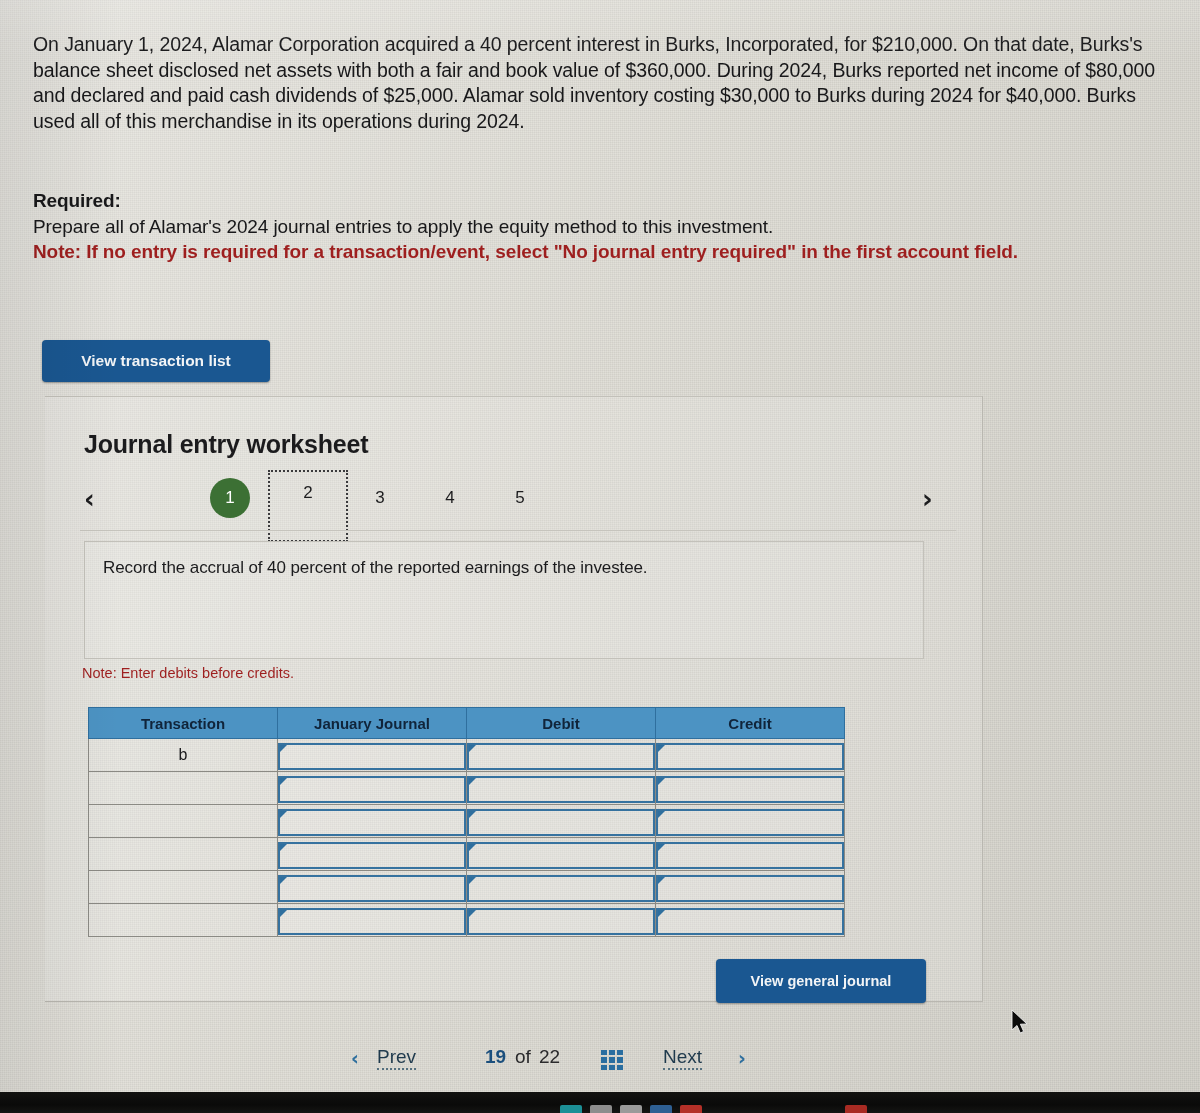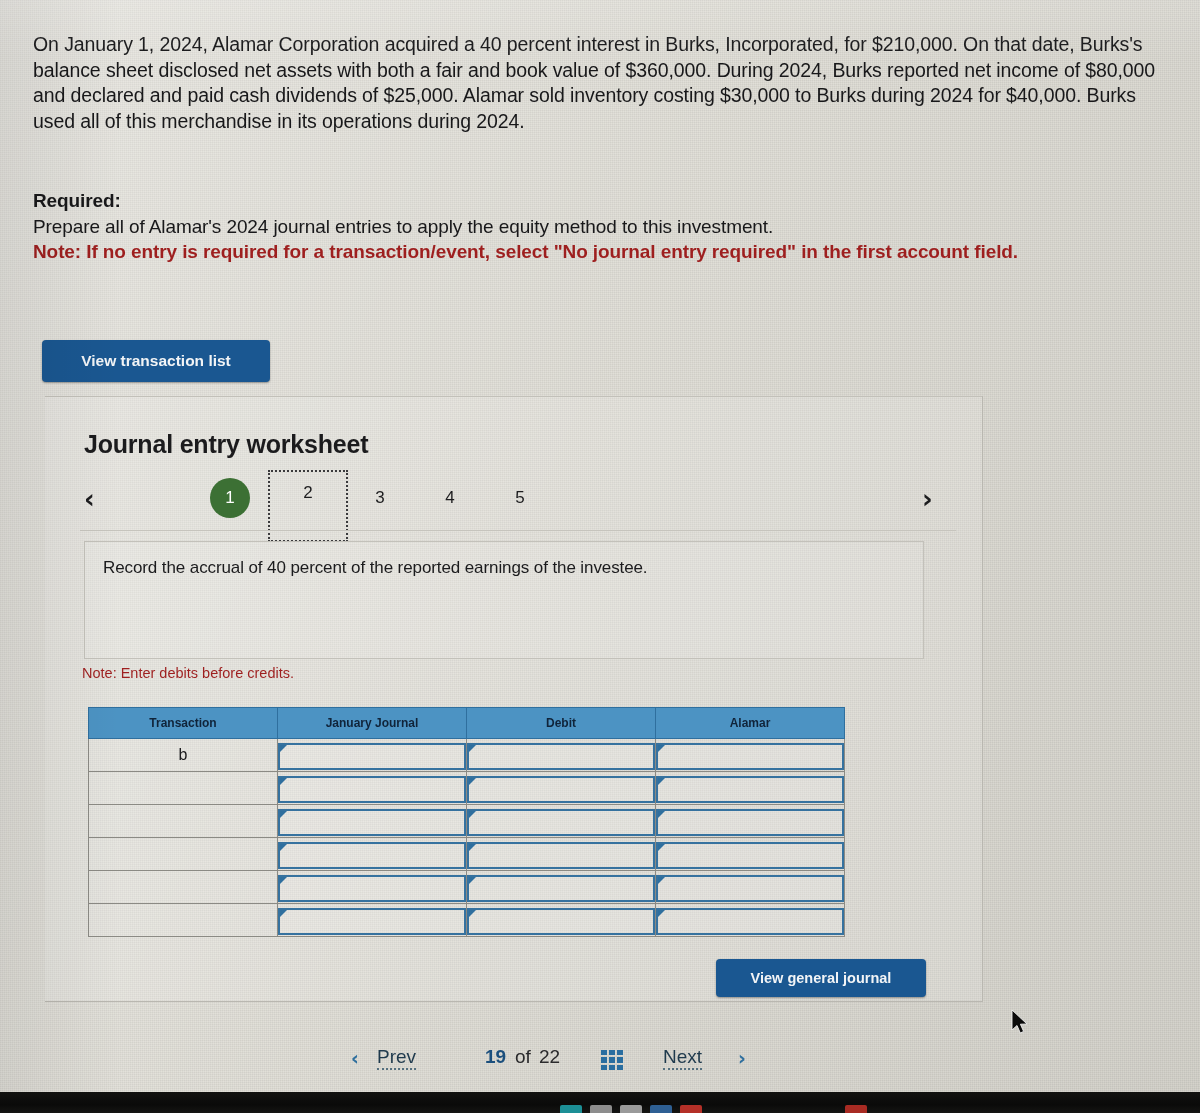--- a/index.html
+++ b/index.html
@@ -194,7 +194,7 @@
   #journal-table th {
     background: #4c93c3;
     color: #10243a;
-    font-size: 12px;
+    font-size: 15px;
     font-weight: bold;
     height: 31px;
     border: 1px solid #2f6f9e;

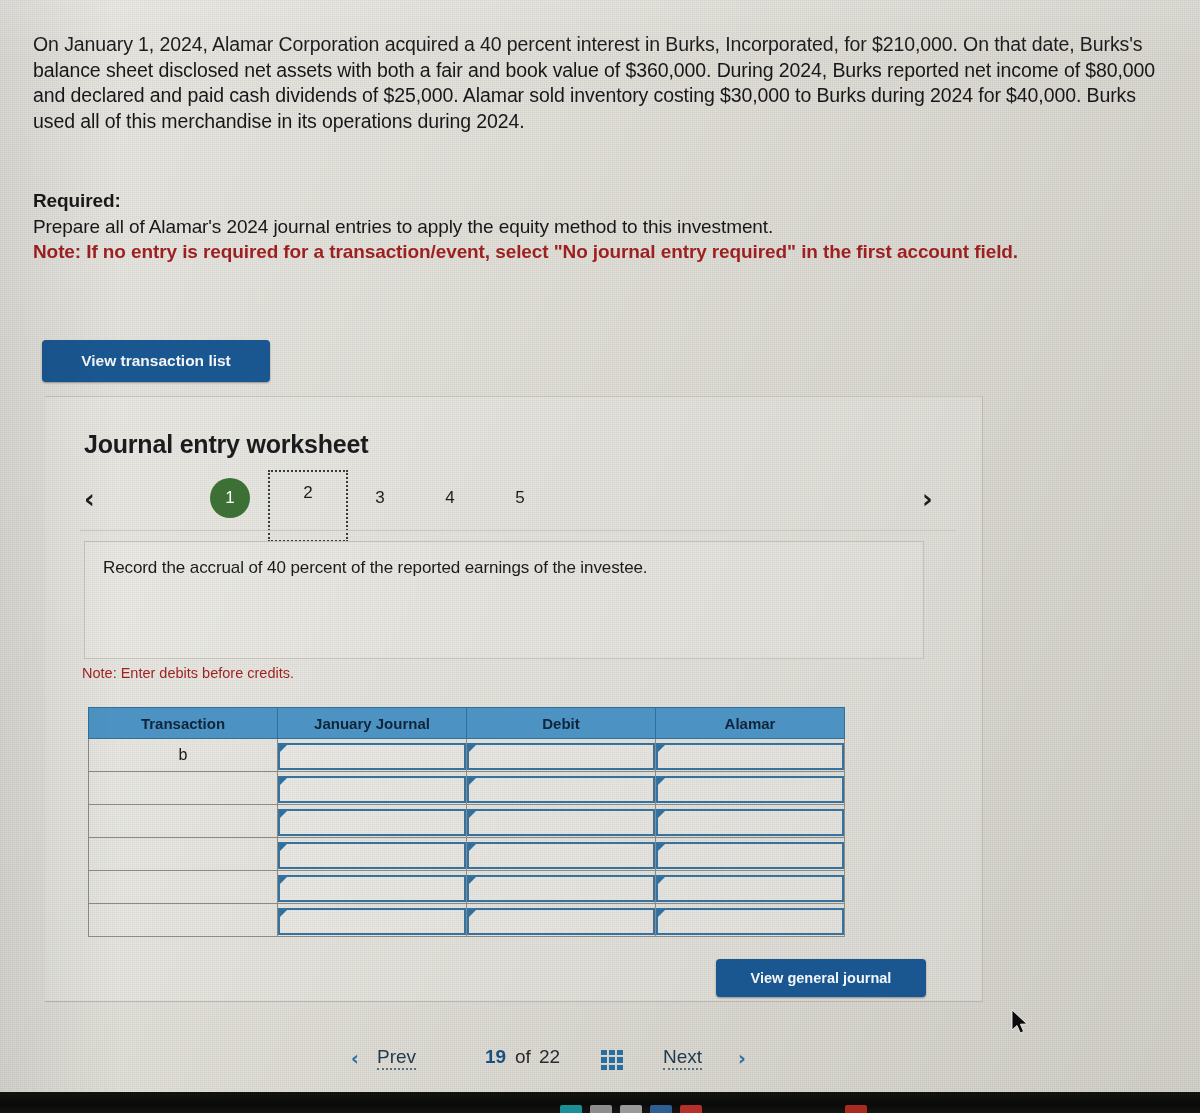--- a/index.html
+++ b/index.html
@@ -360,7 +360,7 @@
         <th>Transaction</th>
         <th>January Journal</th>
         <th>Debit</th>
-        <th>Alamar</th>
+        <th>Credit</th>
       </tr>
     </thead>
     <tbody>

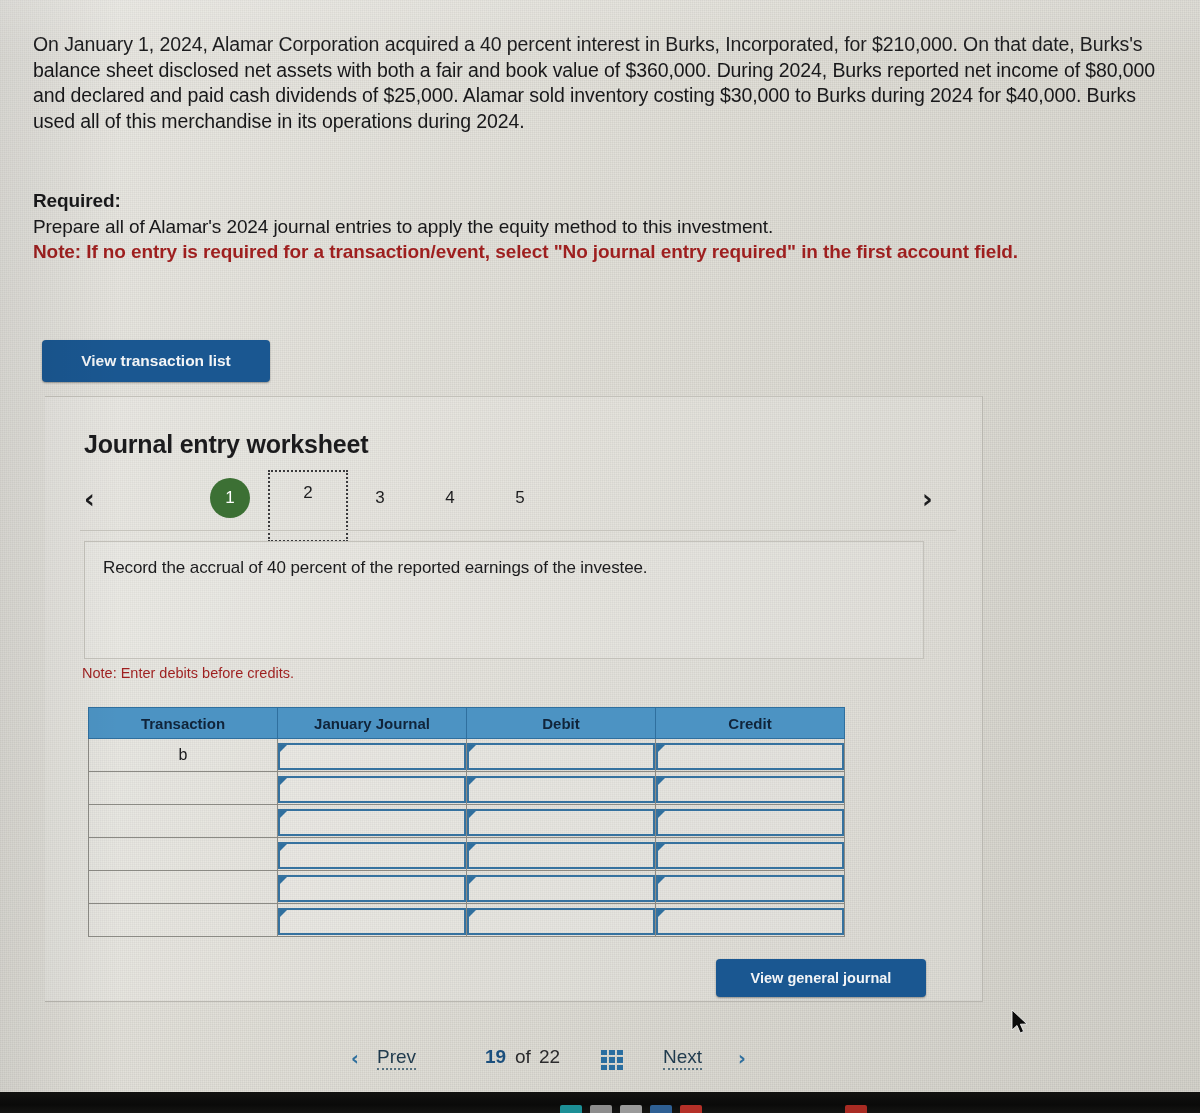--- a/index.html
+++ b/index.html
@@ -245,7 +245,7 @@
   #view-general-journal {
     position: absolute;
     left: 716px; top: 959px;
-    width: 210px; height: 38px;
+    width: 210px; height: 44px;
     font-size: 14.5px;
   }
 

